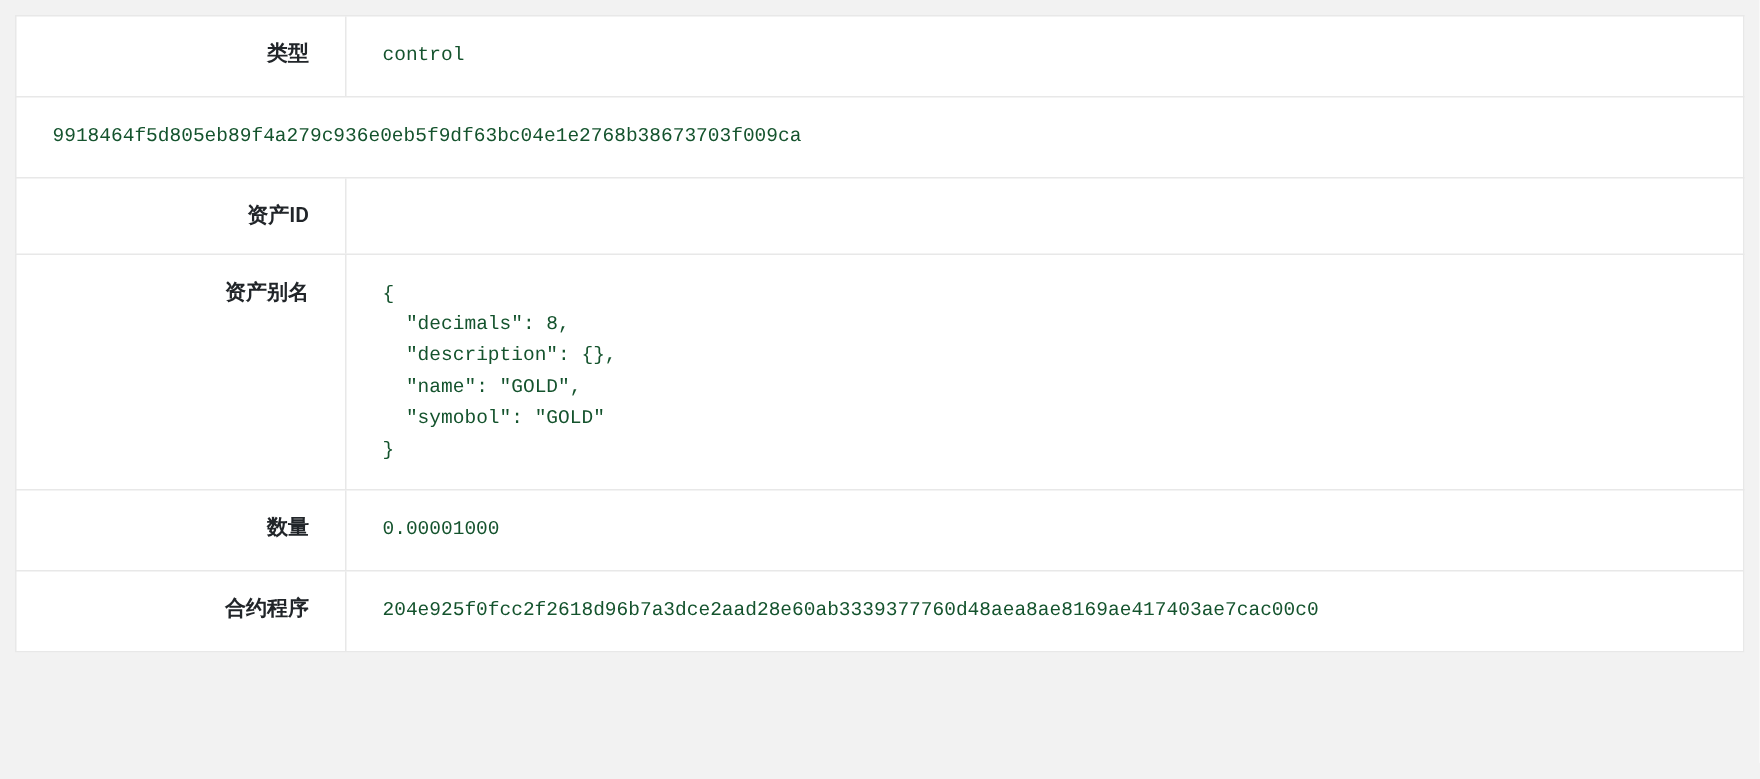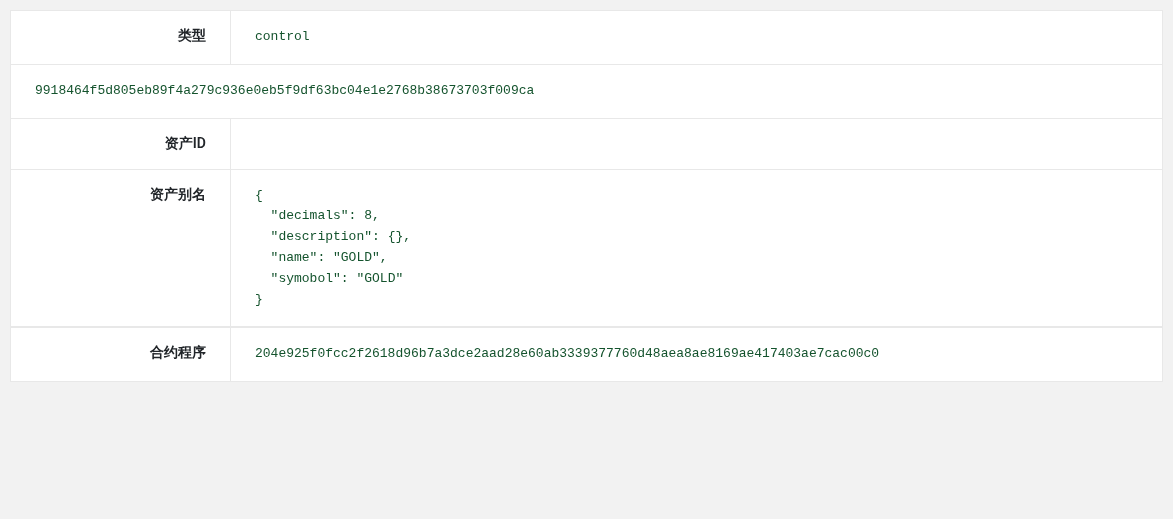--- a/index.html
+++ b/index.html
@@ -74,6 +74,7 @@
 }</div>
   </div>
   <div class="table-row">
+    <div class="label-cell">数量</div>
   </div>
   <div class="table-row">
     <div class="label-cell">合约程序</div>

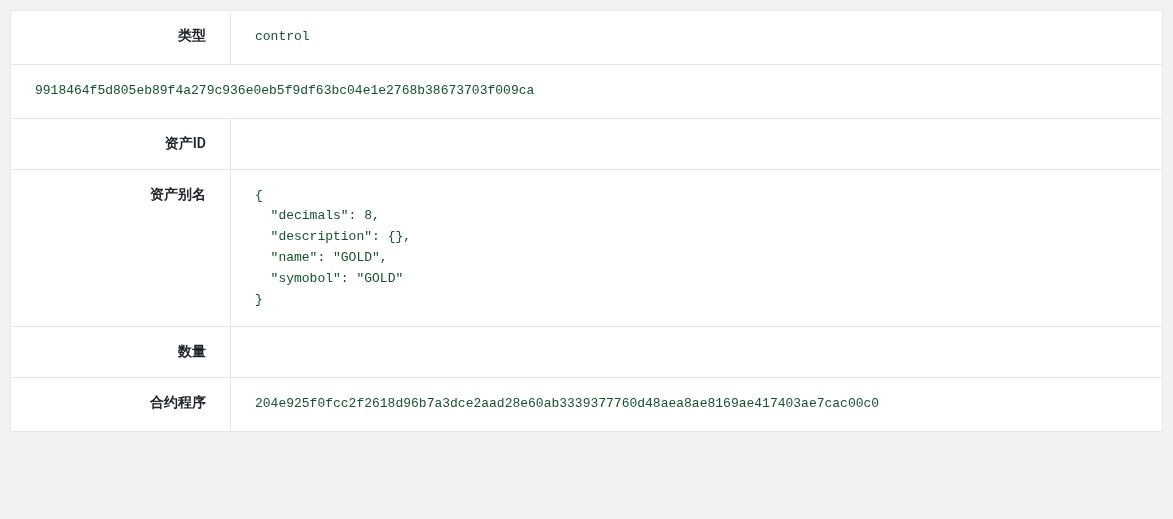--- a/index.html
+++ b/index.html
@@ -75,6 +75,7 @@
   </div>
   <div class="table-row">
     <div class="label-cell">数量</div>
+    <div class="value-cell">0.00001000</div>
   </div>
   <div class="table-row">
     <div class="label-cell">合约程序</div>

